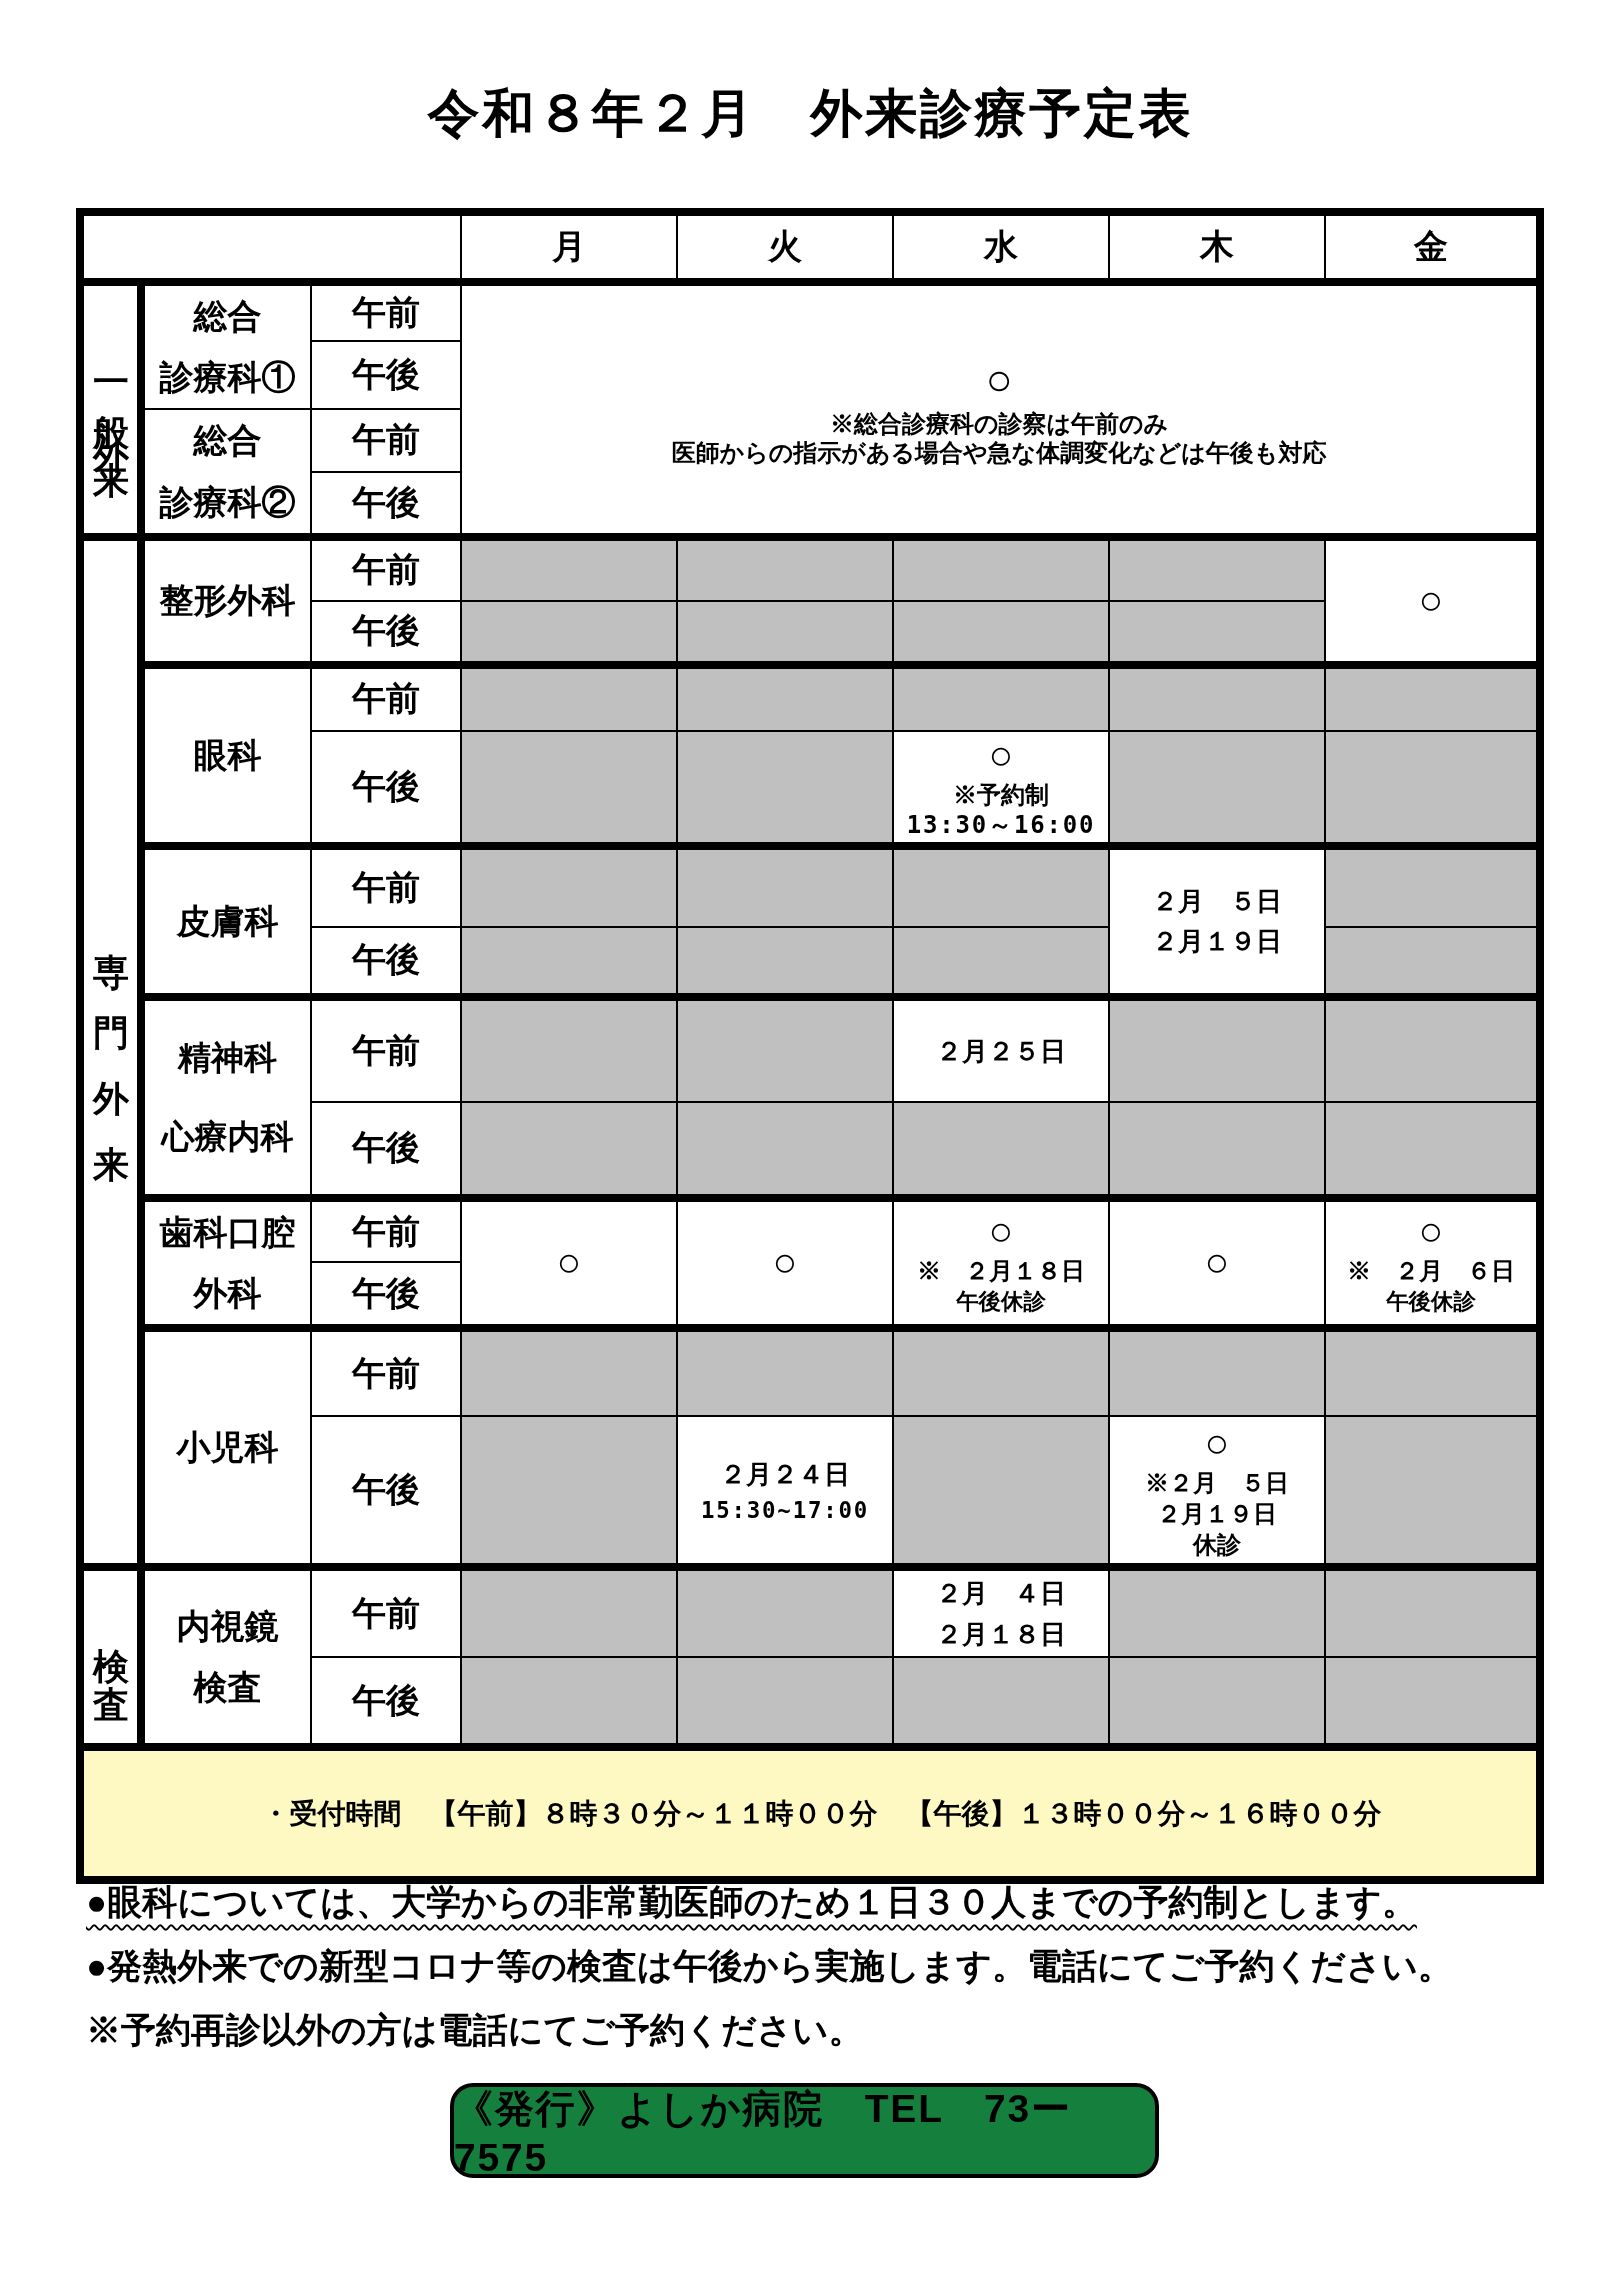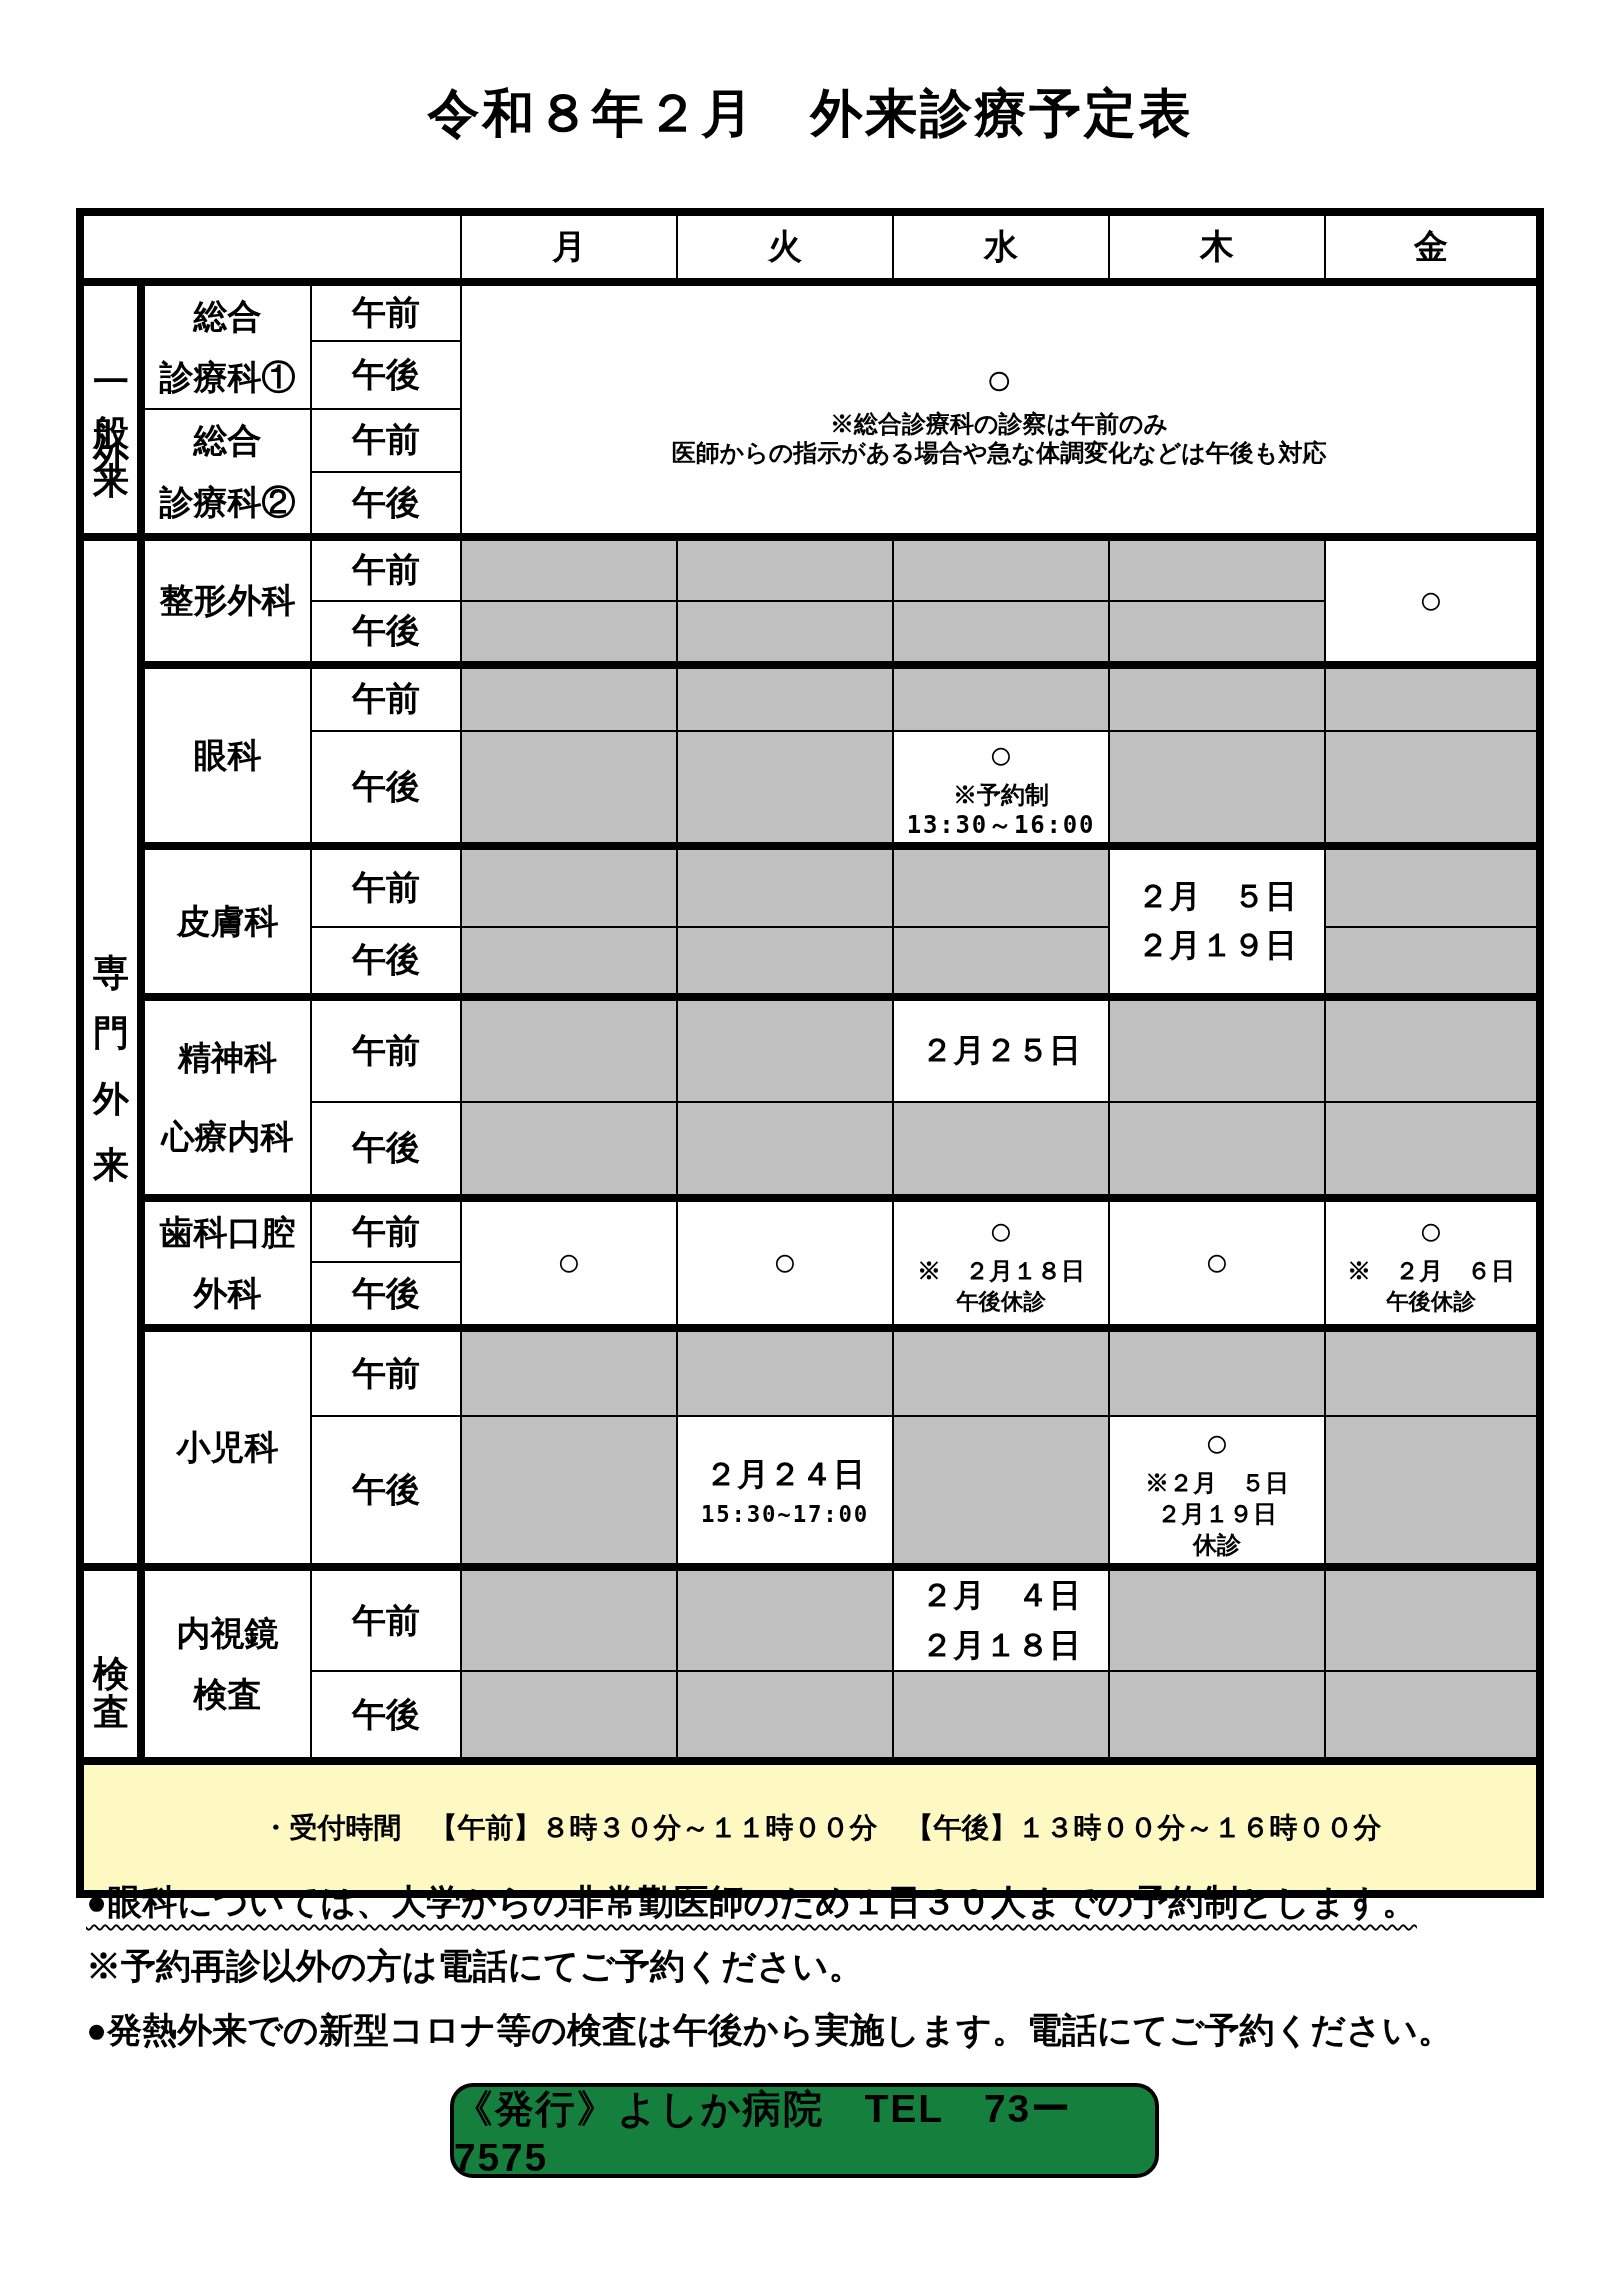--- a/index.html
+++ b/index.html
@@ -48,7 +48,7 @@
 
   .mark      { font-size:41px; line-height:1.15; }
   .mark-big  { font-size:45px; line-height:1.3; }
-  .date      { font-size:32px; line-height:1.55; }
+  .date      { font-size:26px; line-height:1.55; }
   .note-line { font-size:30px; line-height:1.2; }
   .small     { font-size:24px; line-height:1.3; }
   .tiny      { font-size:22.4px; line-height:1.4; }

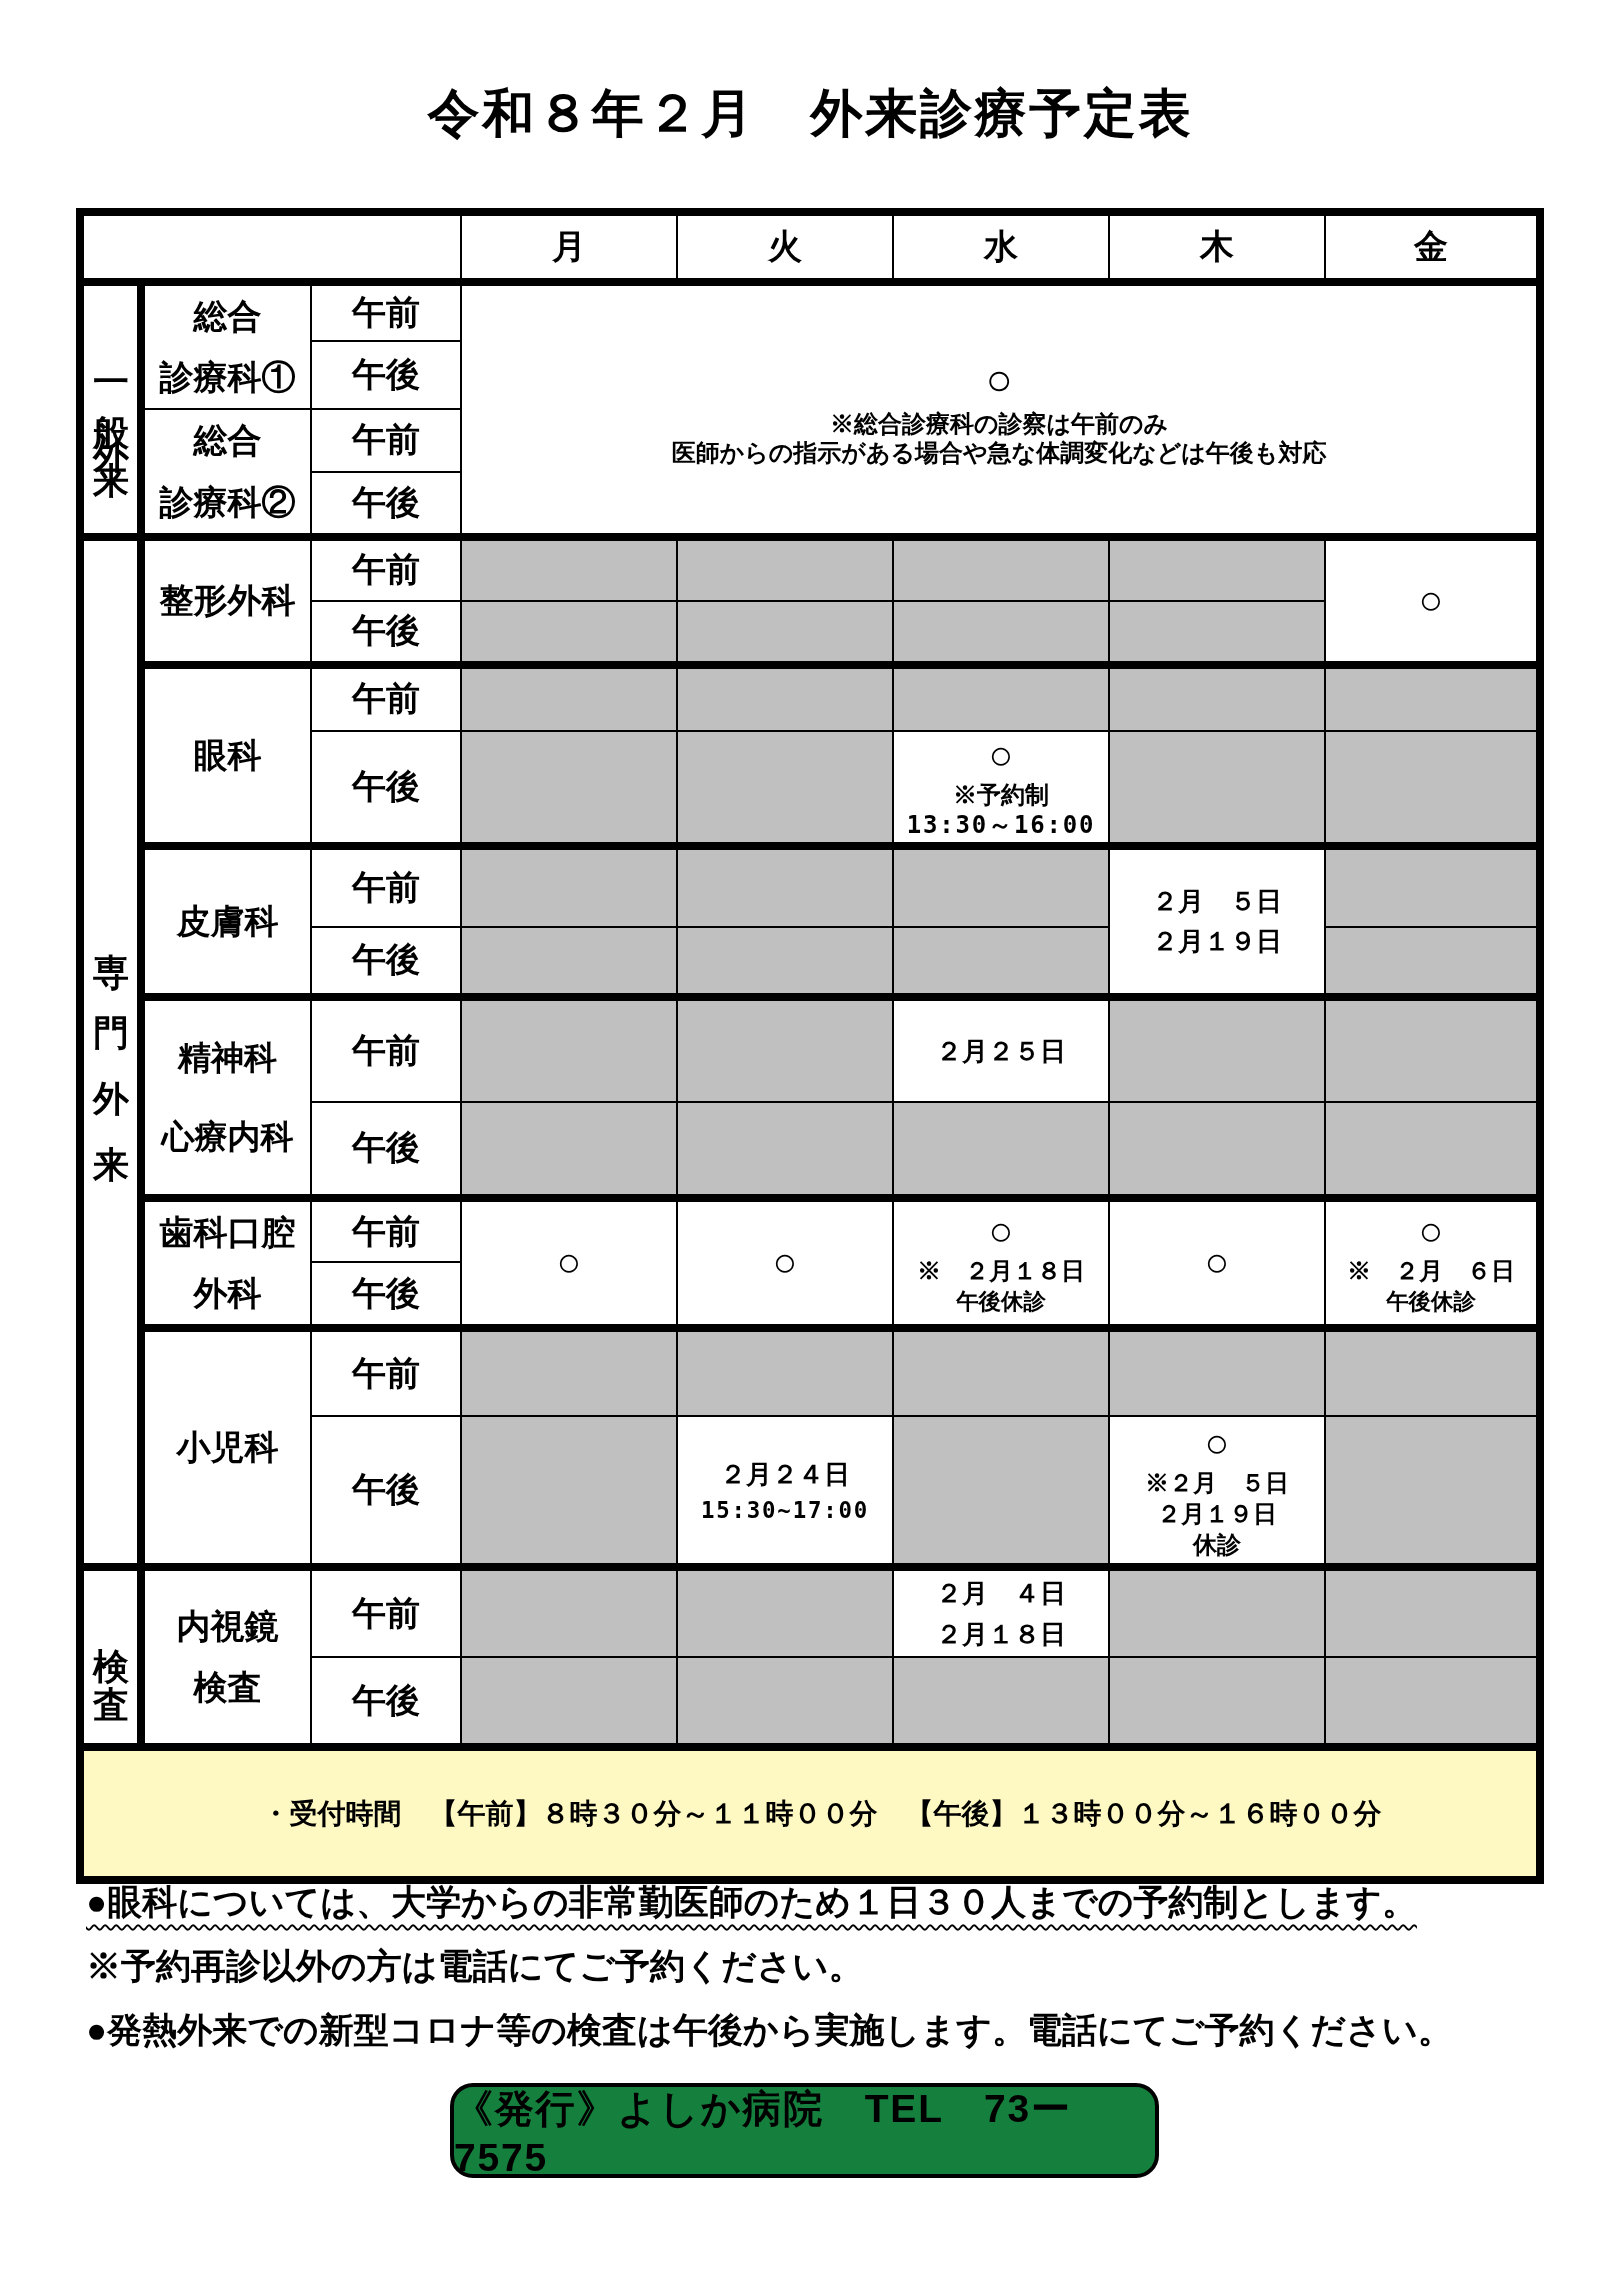--- a/index.html
+++ b/index.html
@@ -332,8 +332,8 @@
 
   <div class="notes">
     <div class="note wavy">●眼科については、大学からの非常勤医師のため１日３０人までの予約制とします。</div>
+    <div class="note">●発熱外来での新型コロナ等の検査は午後から実施します。電話にてご予約ください。</div>
     <div class="note">※予約再診以外の方は電話にてご予約ください。</div>
-    <div class="note">●発熱外来での新型コロナ等の検査は午後から実施します。電話にてご予約ください。</div>
   </div>
 
   <div class="publisher">《発行》よしか病院　TEL　73ー7575</div>

